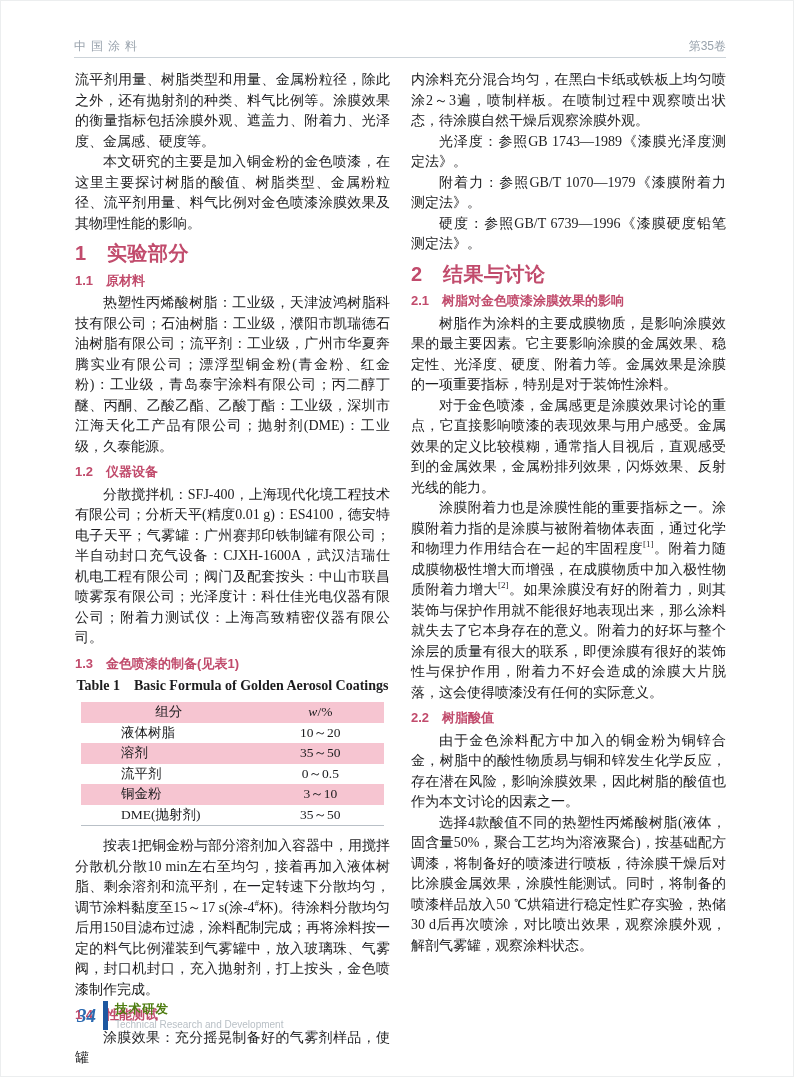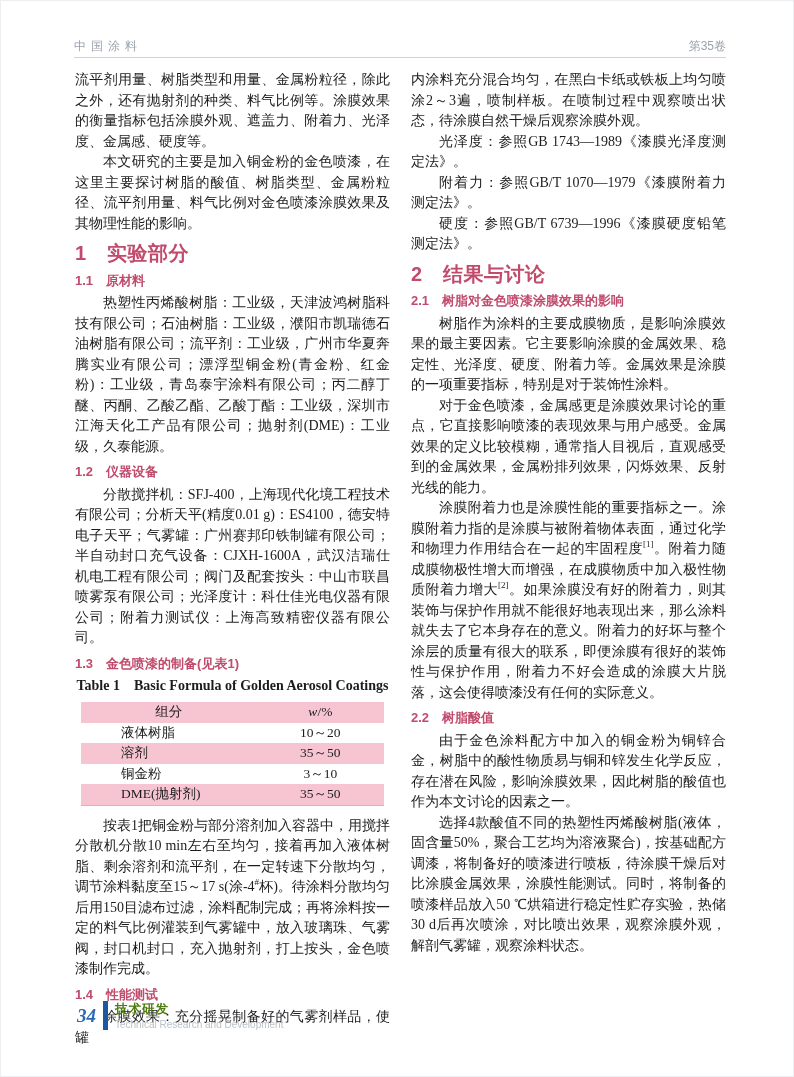--- a/index.html
+++ b/index.html
@@ -128,6 +128,10 @@
             <td class="c2">35～50</td>
           </tr>
           <tr>
+            <td class="c1">流平剂</td>
+            <td class="c2">0～0.5</td>
+          </tr>
+          <tr>
             <td class="c1">铜金粉</td>
             <td class="c2">3～10</td>
           </tr>

